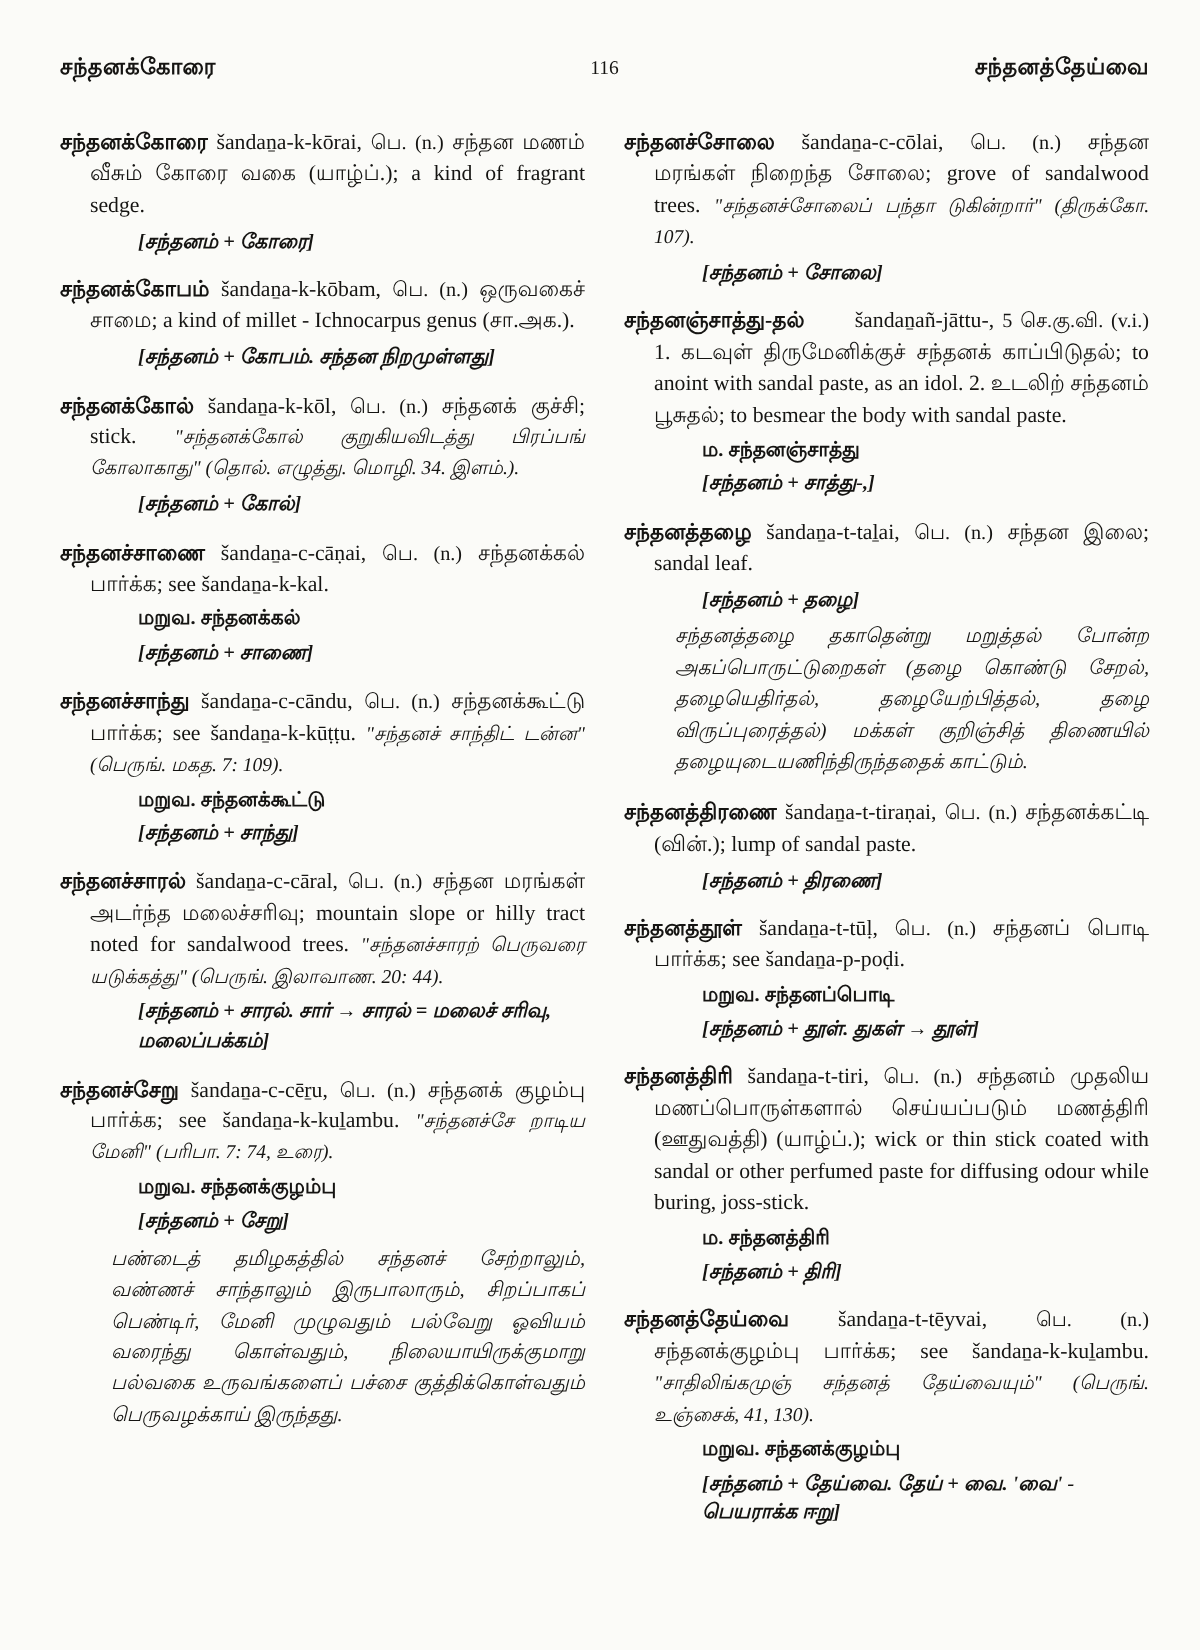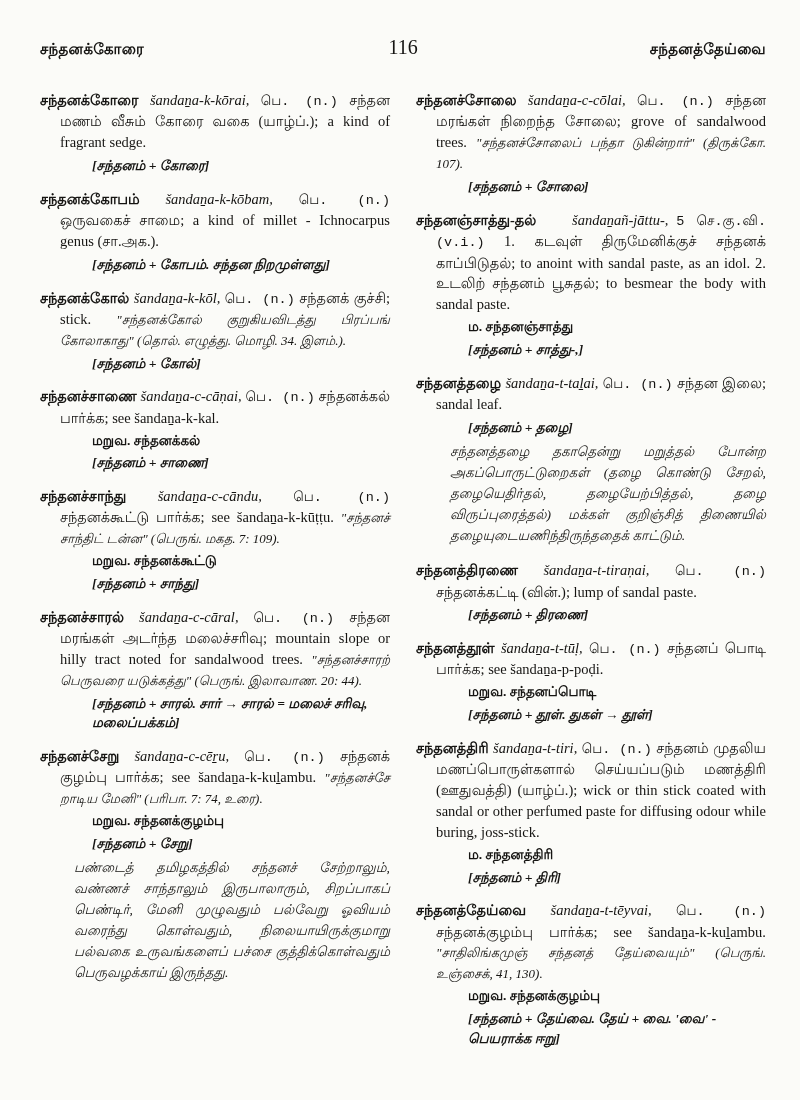--- a/index.html
+++ b/index.html
@@ -20,7 +20,7 @@
     margin-bottom: 30px;
   }
   .running-header .rh-left  { flex: 1; text-align: left;  font-weight: bold; font-size: 15px; letter-spacing: .3px; }
-  .running-header .rh-page  { flex: 0 0 auto; text-align: right; font-size: 20px; }
+  .running-header .rh-page  { flex: 0 0 auto; text-align: right; font-size: 13px; }
   .running-header .rh-right { flex: 1; text-align: right; font-weight: bold; font-size: 15px; letter-spacing: .3px; }
   .columns { display: flex; gap: 26px; }
   .col { flex: 1 1 0; min-width: 0; }

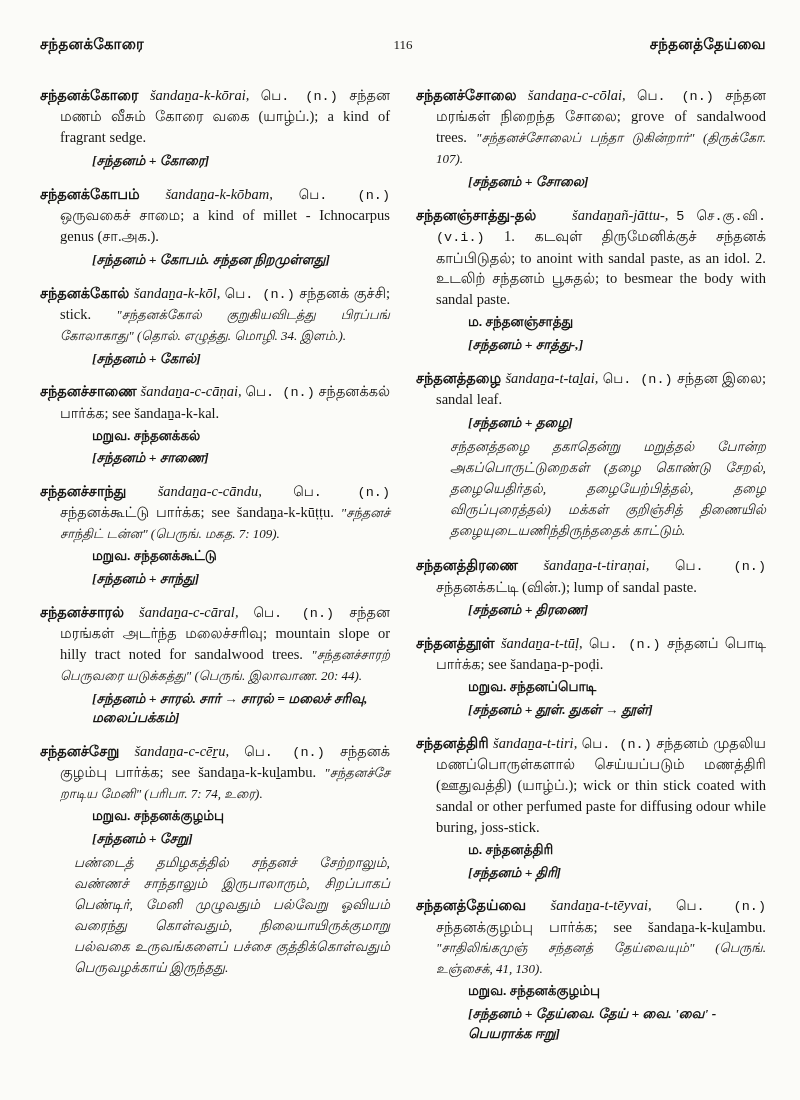--- a/index.html
+++ b/index.html
@@ -32,7 +32,7 @@
     text-align: justify;
   }
   .head { font-weight: bold; }
-  .translit { font-style: italic; }
+  .translit { }
   .translit.gapped { margin-left: 28px; }
   .pos { font-size: 13.5px; font-family: Liberation Mono, monospace; }
   .quote { font-style: italic; font-size: 13px; }

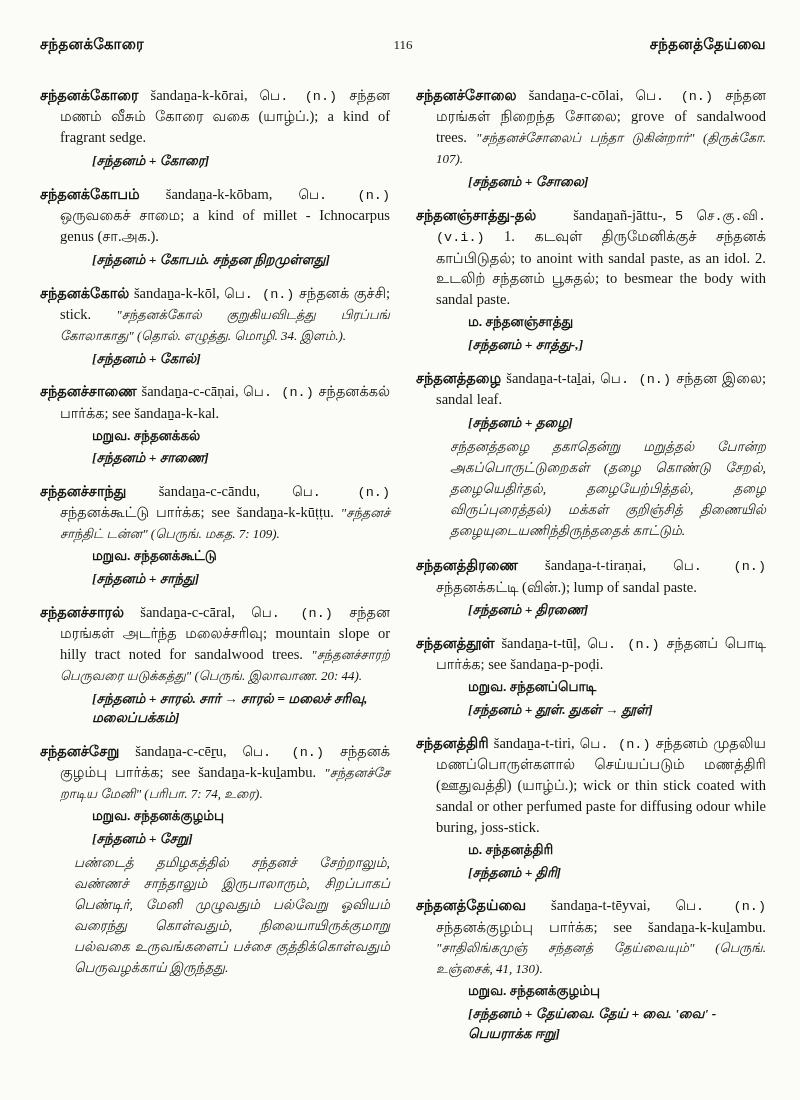--- a/index.html
+++ b/index.html
@@ -34,7 +34,7 @@
   .head { font-weight: bold; }
   .translit { }
   .translit.gapped { margin-left: 28px; }
-  .pos { font-size: 13.5px; font-family: Liberation Mono, monospace; }
+  .pos { font-size: 13.5px; }
   .quote { font-style: italic; font-size: 13px; }
   .variant {
     margin: 2px 0 3px 0; padding-left: 52px;

